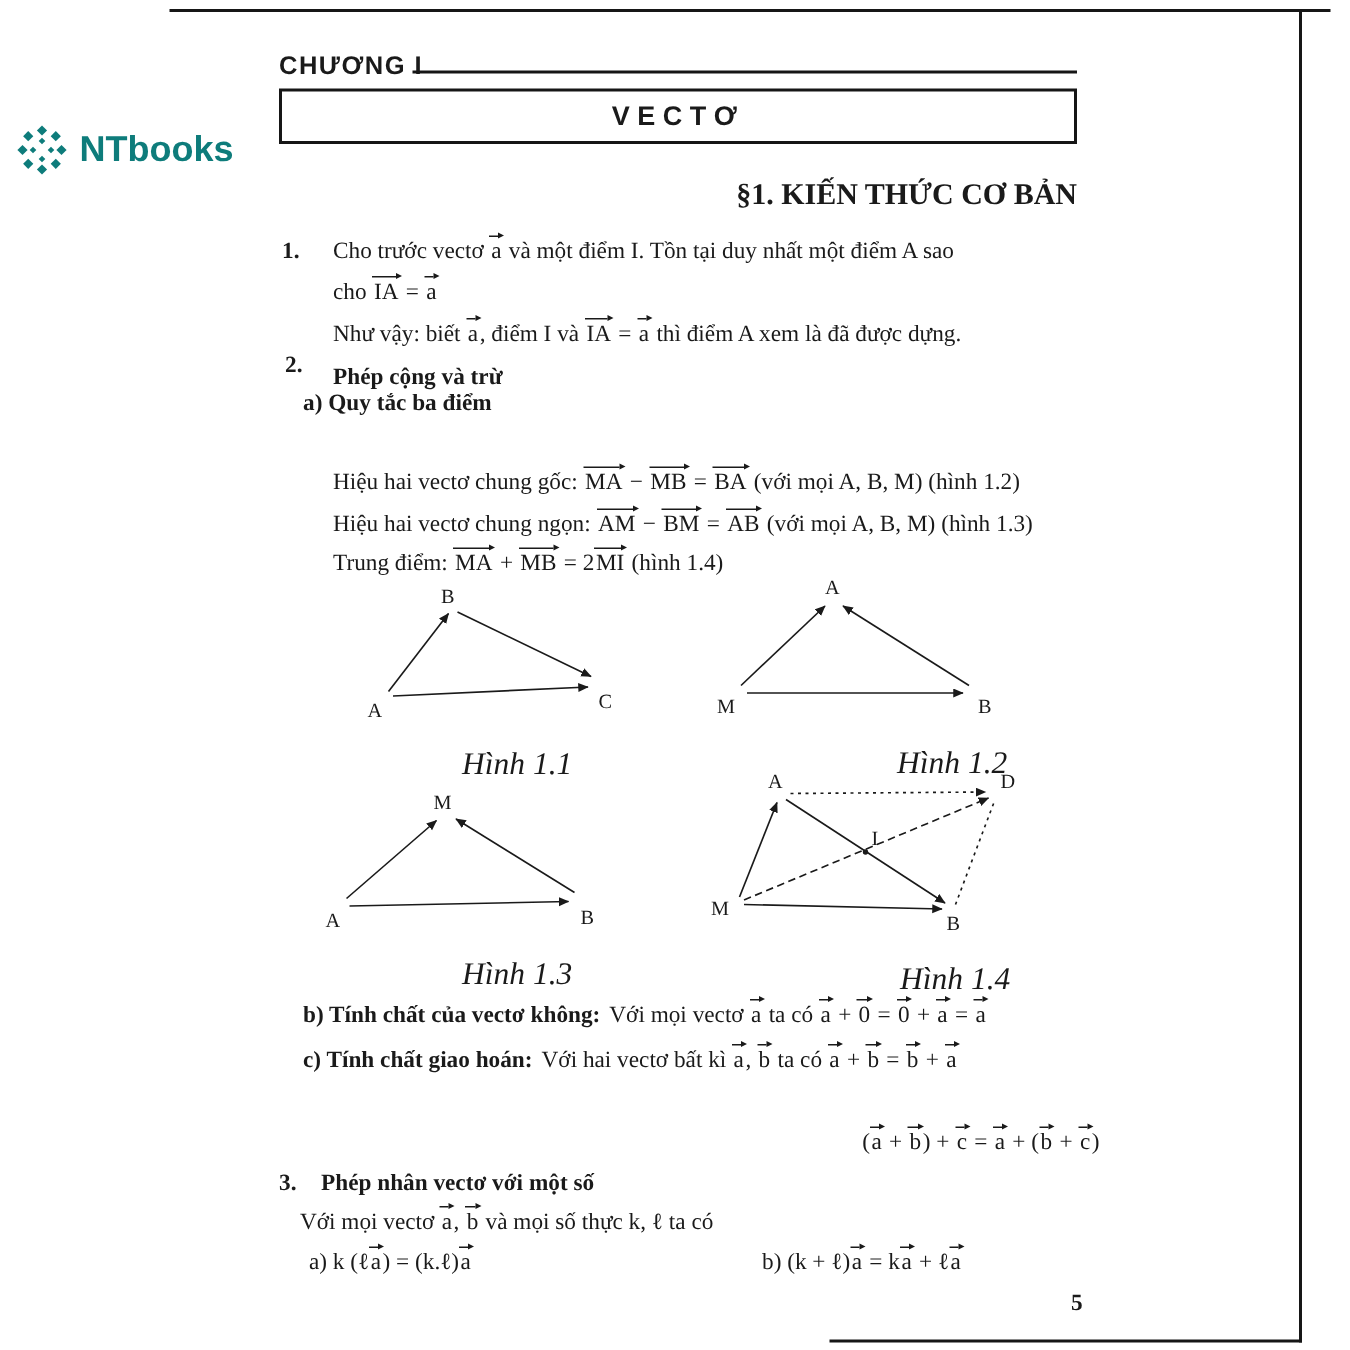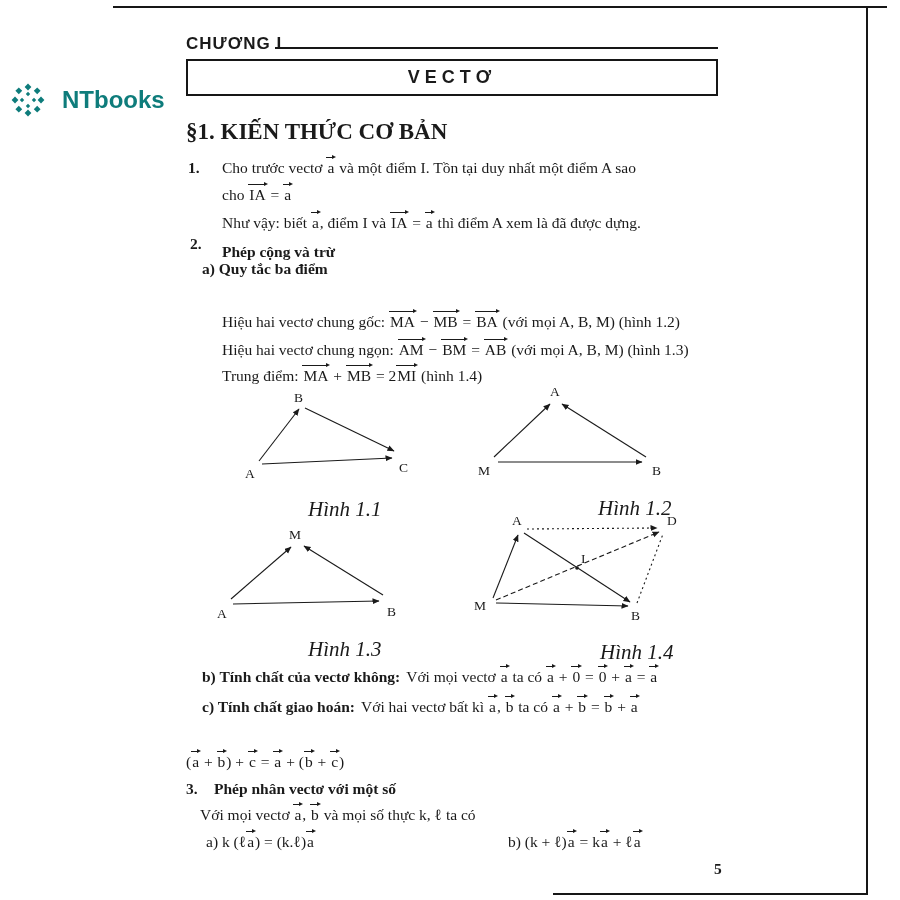--- a/index.html
+++ b/index.html
@@ -22,7 +22,7 @@
   .vecto-box span{font-family:"Liberation Sans",sans-serif;font-weight:bold;font-size:18px;letter-spacing:5px}
   .caption{position:absolute;font-style:italic;font-size:21px}
   .logo{position:absolute;left:6px;top:78px;display:flex;align-items:center}
-  .logo-text{font-family:"Liberation Sans",sans-serif;font-weight:bold;font-size:24px;color:#0e7c7b;margin-left:12px}
+  .logo-text{font-family:"Liberation Sans",sans-serif;font-weight:bold;font-size:24px;color:#0e7c7b;margin-left:3px}
   svg.fig{position:absolute}
   svg.fig line{stroke:#1a1a1a;stroke-width:1.1}
   svg.fig text{font-family:"Liberation Serif",serif;font-size:13.5px;fill:#1a1a1a}

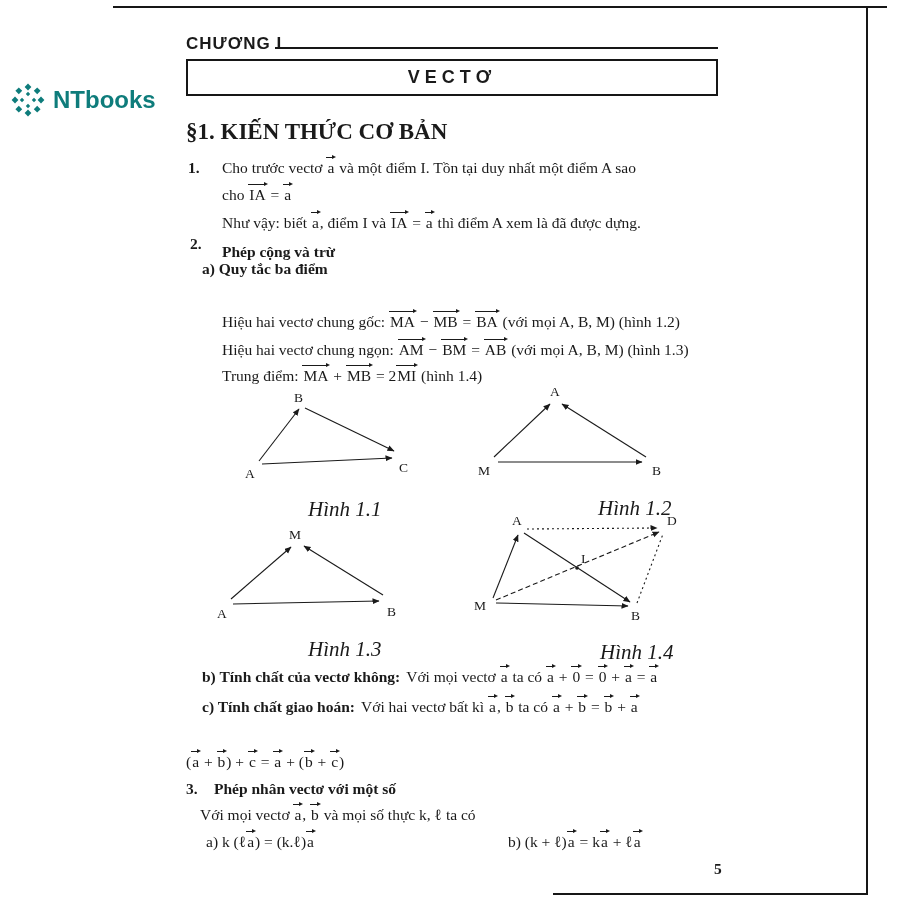--- a/index.html
+++ b/index.html
@@ -64,7 +64,7 @@
     <span>VECTƠ</span>
   </div>
 
-  <div class="t bold" style="left:186px;top:115px;width:532px;text-align:left;font-size:23px">§1. KIẾN THỨC CƠ BẢN</div>
+  <div class="t bold" style="left:186px;top:115px;width:532px;text-align:right;font-size:20px">§1. KIẾN THỨC CƠ BẢN</div>
 
   <div class="t bold" style="left:188px;top:156px">1.</div>
   <div class="t" style="left:222px;top:156px">Cho trước vectơ <span class="vec">a</span> và một điểm I. Tồn tại duy nhất một điểm A sao</div>

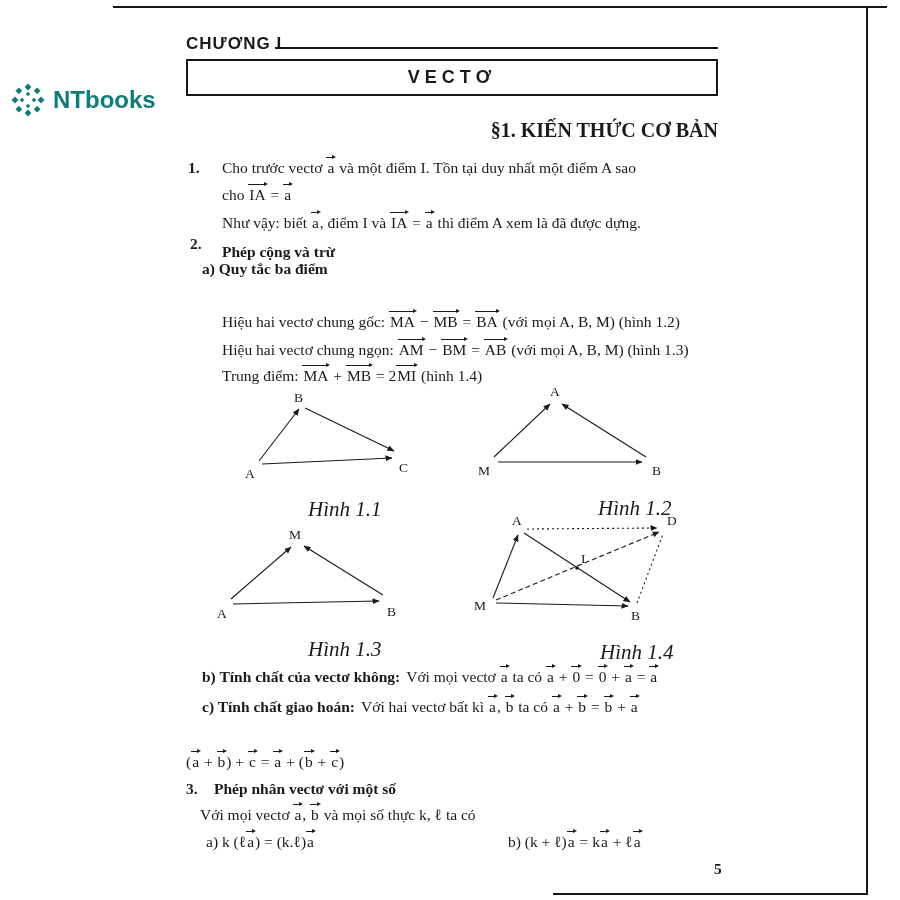--- a/index.html
+++ b/index.html
@@ -152,7 +152,7 @@
   <div class="t" style="left:202px;top:695px">
     <span class="bi">c) Tính chất giao hoán:</span><span class="rest">Với hai vectơ bất kì <span class="vec">a</span>,  <span class="vec">b</span>  ta có   <span class="vec">a</span> + <span class="vec">b</span> = <span class="vec">b</span> + <span class="vec">a</span></span>
   </div>
-  <div class="t" style="left:186px;top:750px;width:534px;text-align:left">(<span class="vec">a</span> + <span class="vec">b</span>) + <span class="vec">c</span> = <span class="vec">a</span> + (<span class="vec">b</span> + <span class="vec">c</span>)</div>
+  <div class="t" style="left:199px;top:750px;width:534px;text-align:right">(<span class="vec">a</span> + <span class="vec">b</span>) + <span class="vec">c</span> = <span class="vec">a</span> + (<span class="vec">b</span> + <span class="vec">c</span>)</div>
 
   <div class="t bold" style="left:186px;top:777px">3.</div>
   <div class="t bold" style="left:214px;top:777px">Phép nhân vectơ với một số</div>

